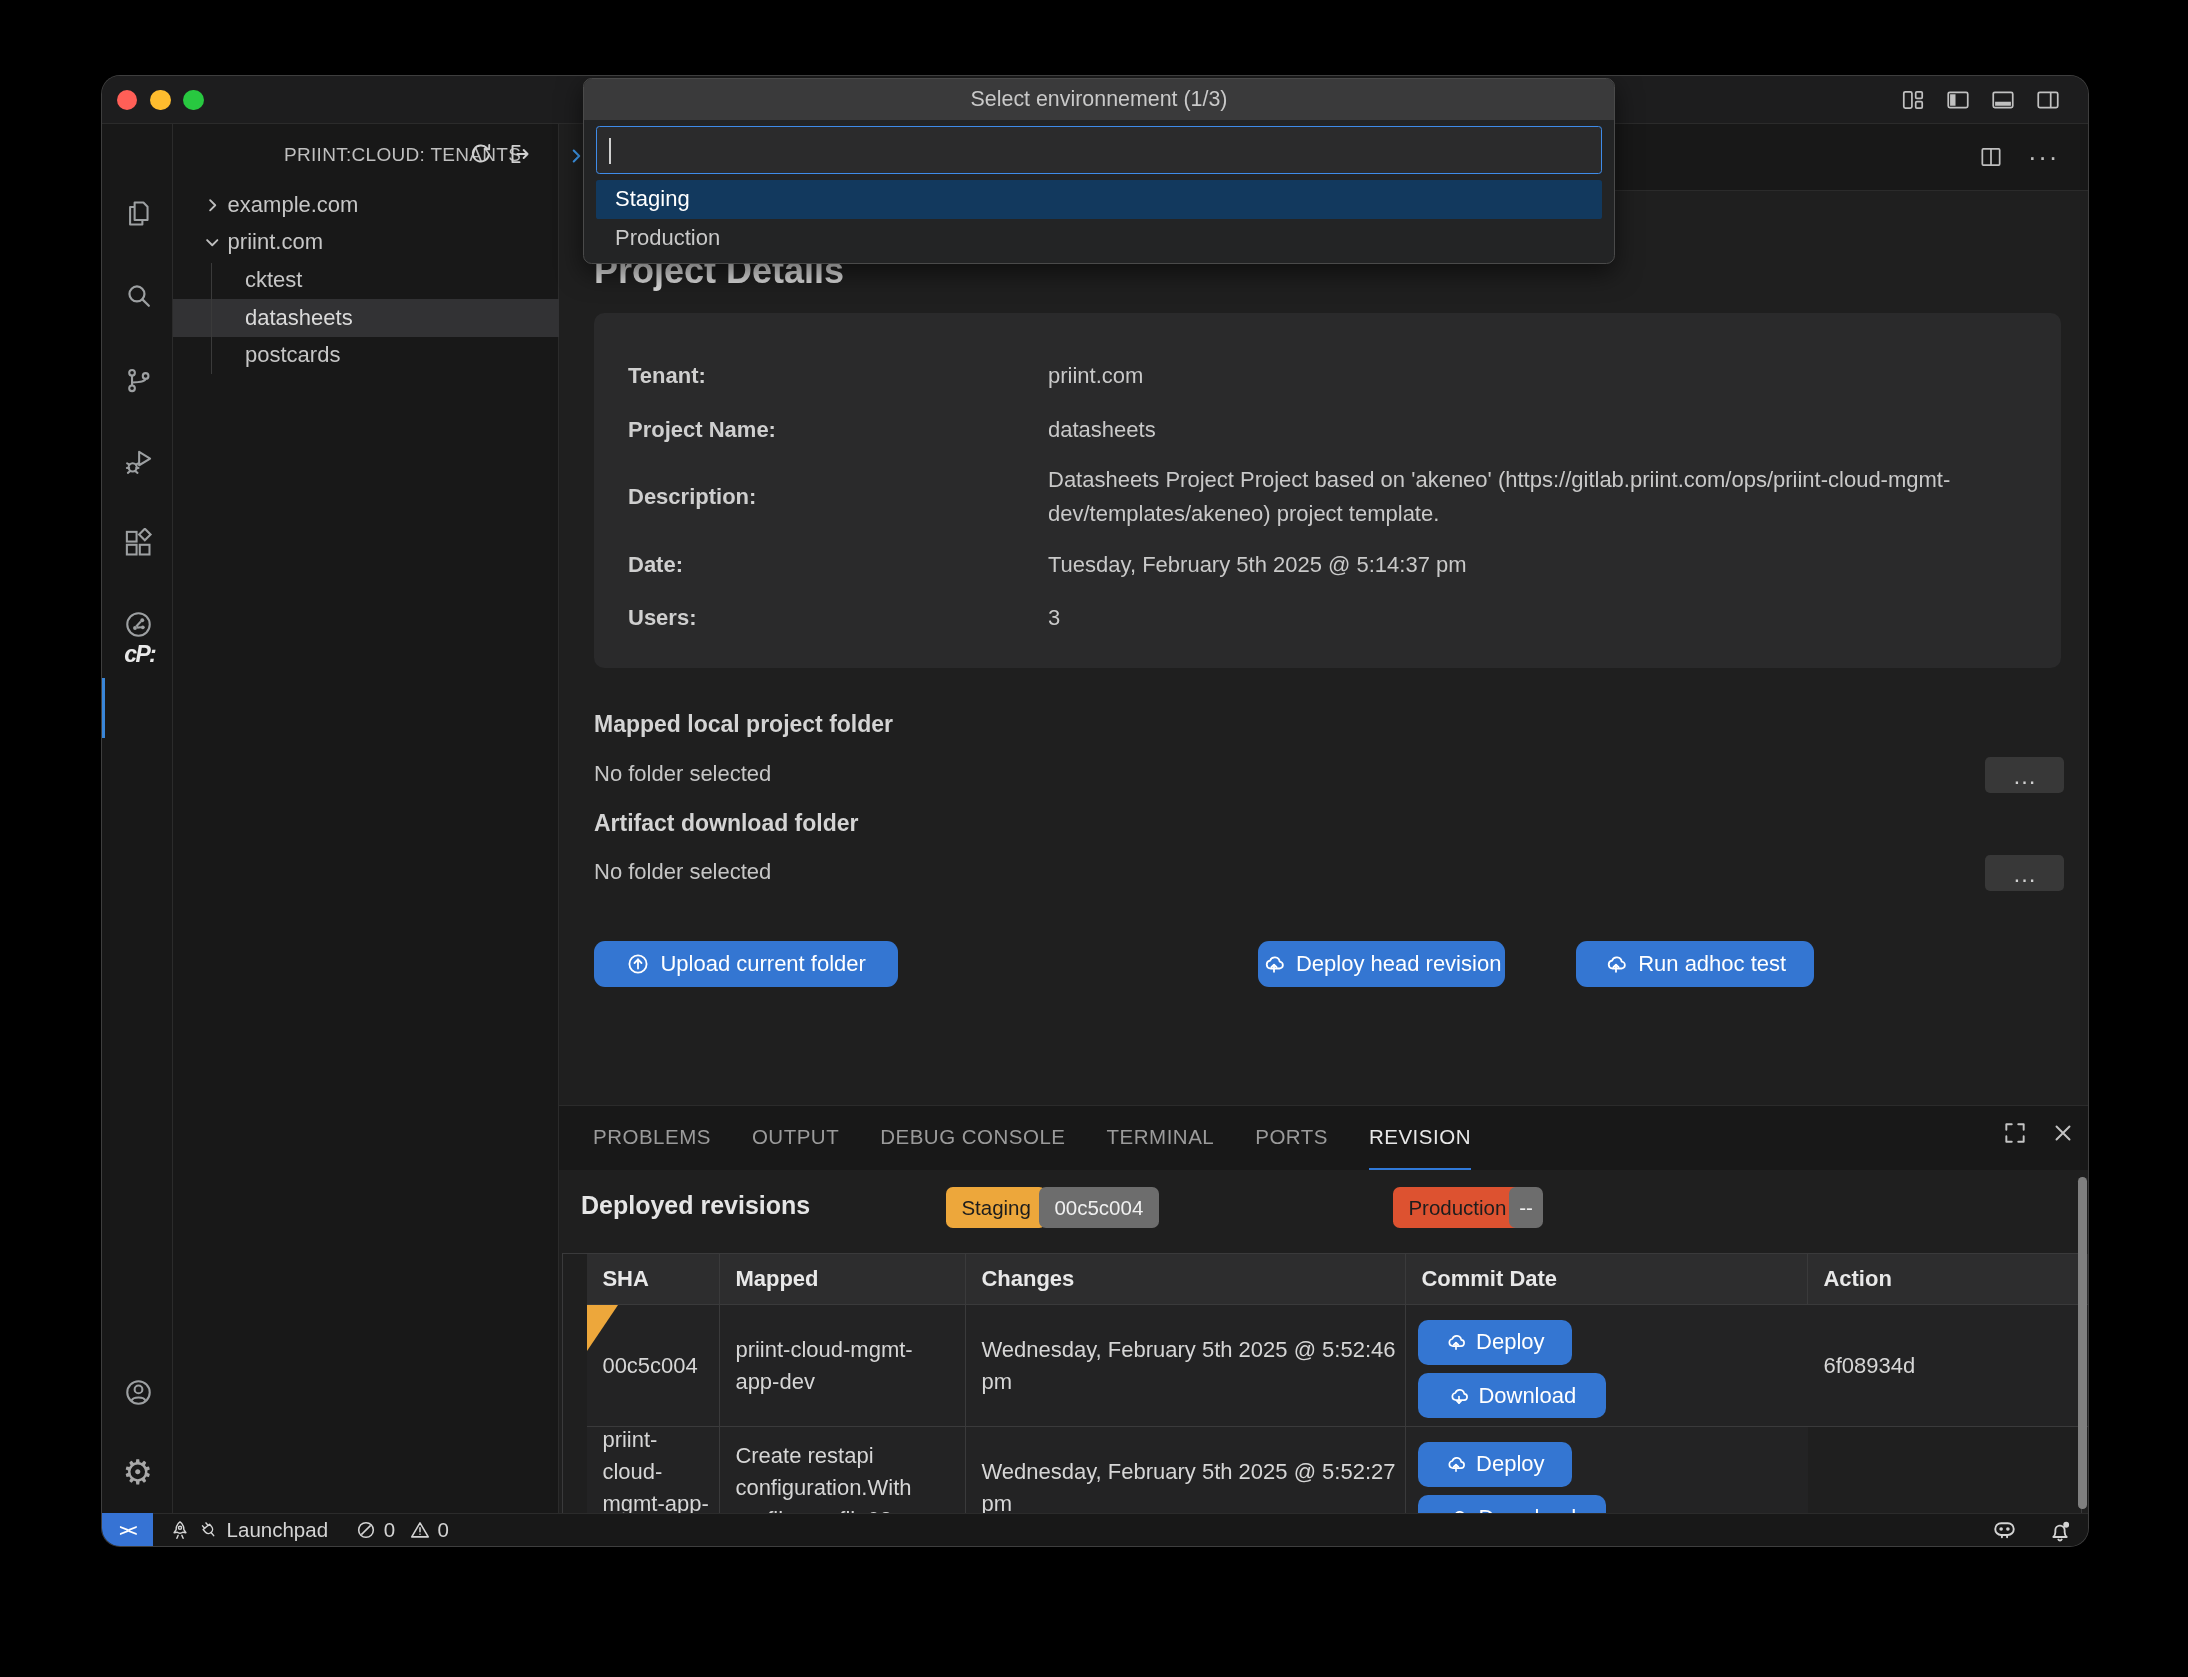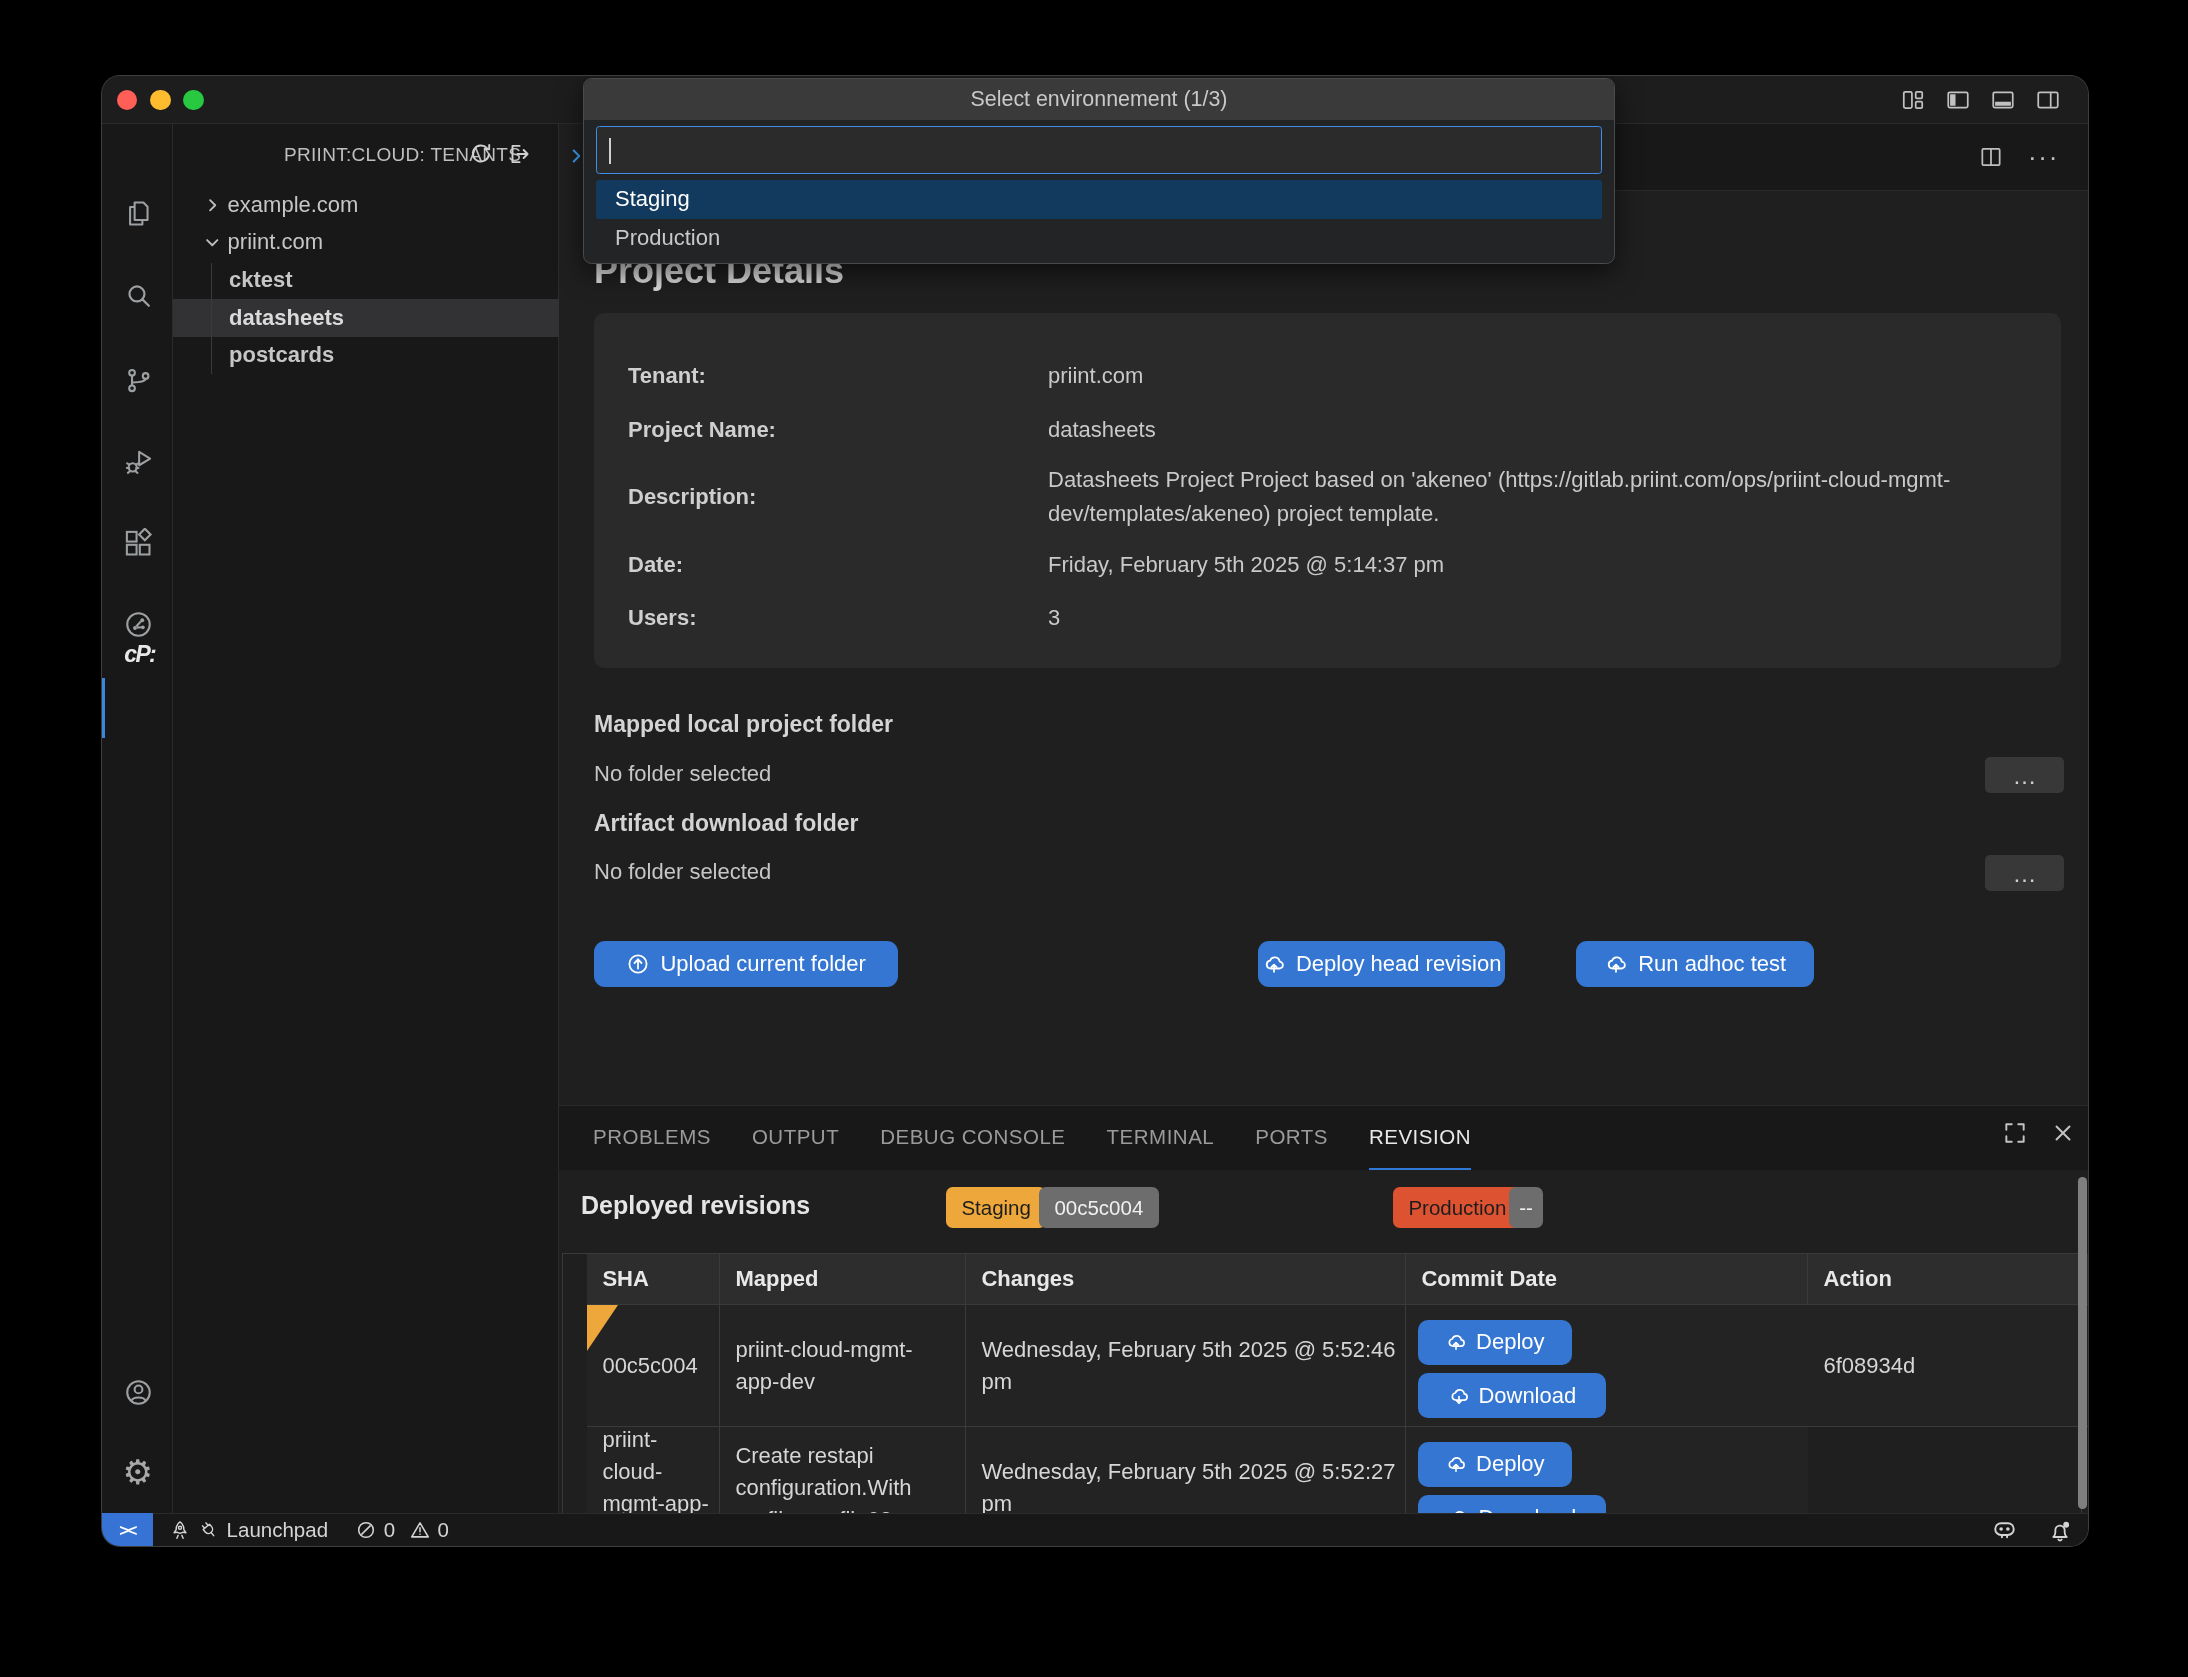--- a/index.html
+++ b/index.html
@@ -30,7 +30,7 @@
   .tree-row.sel{background:#323234;color:#dadada;}
   .tree-chev{width:20.5px;height:20.5px;margin-left:29px;margin-right:5.1px;color:#bdbdbd;}
   .tree-chev svg{width:20.5px;height:20.5px;}
-  .tree-pad{margin-left:56px;font-weight:bold;}
+  .tree-pad{margin-left:72px;}
   .indent-guide{position:absolute;left:109px;top:187px;width:0.9px;height:111px;background:#3a3a3a;}
   
   .tabbar-bg{position:absolute;left:457px;top:48px;width:1531px;height:67px;background:#181818;border-bottom:0.9px solid #2b2b2b;}

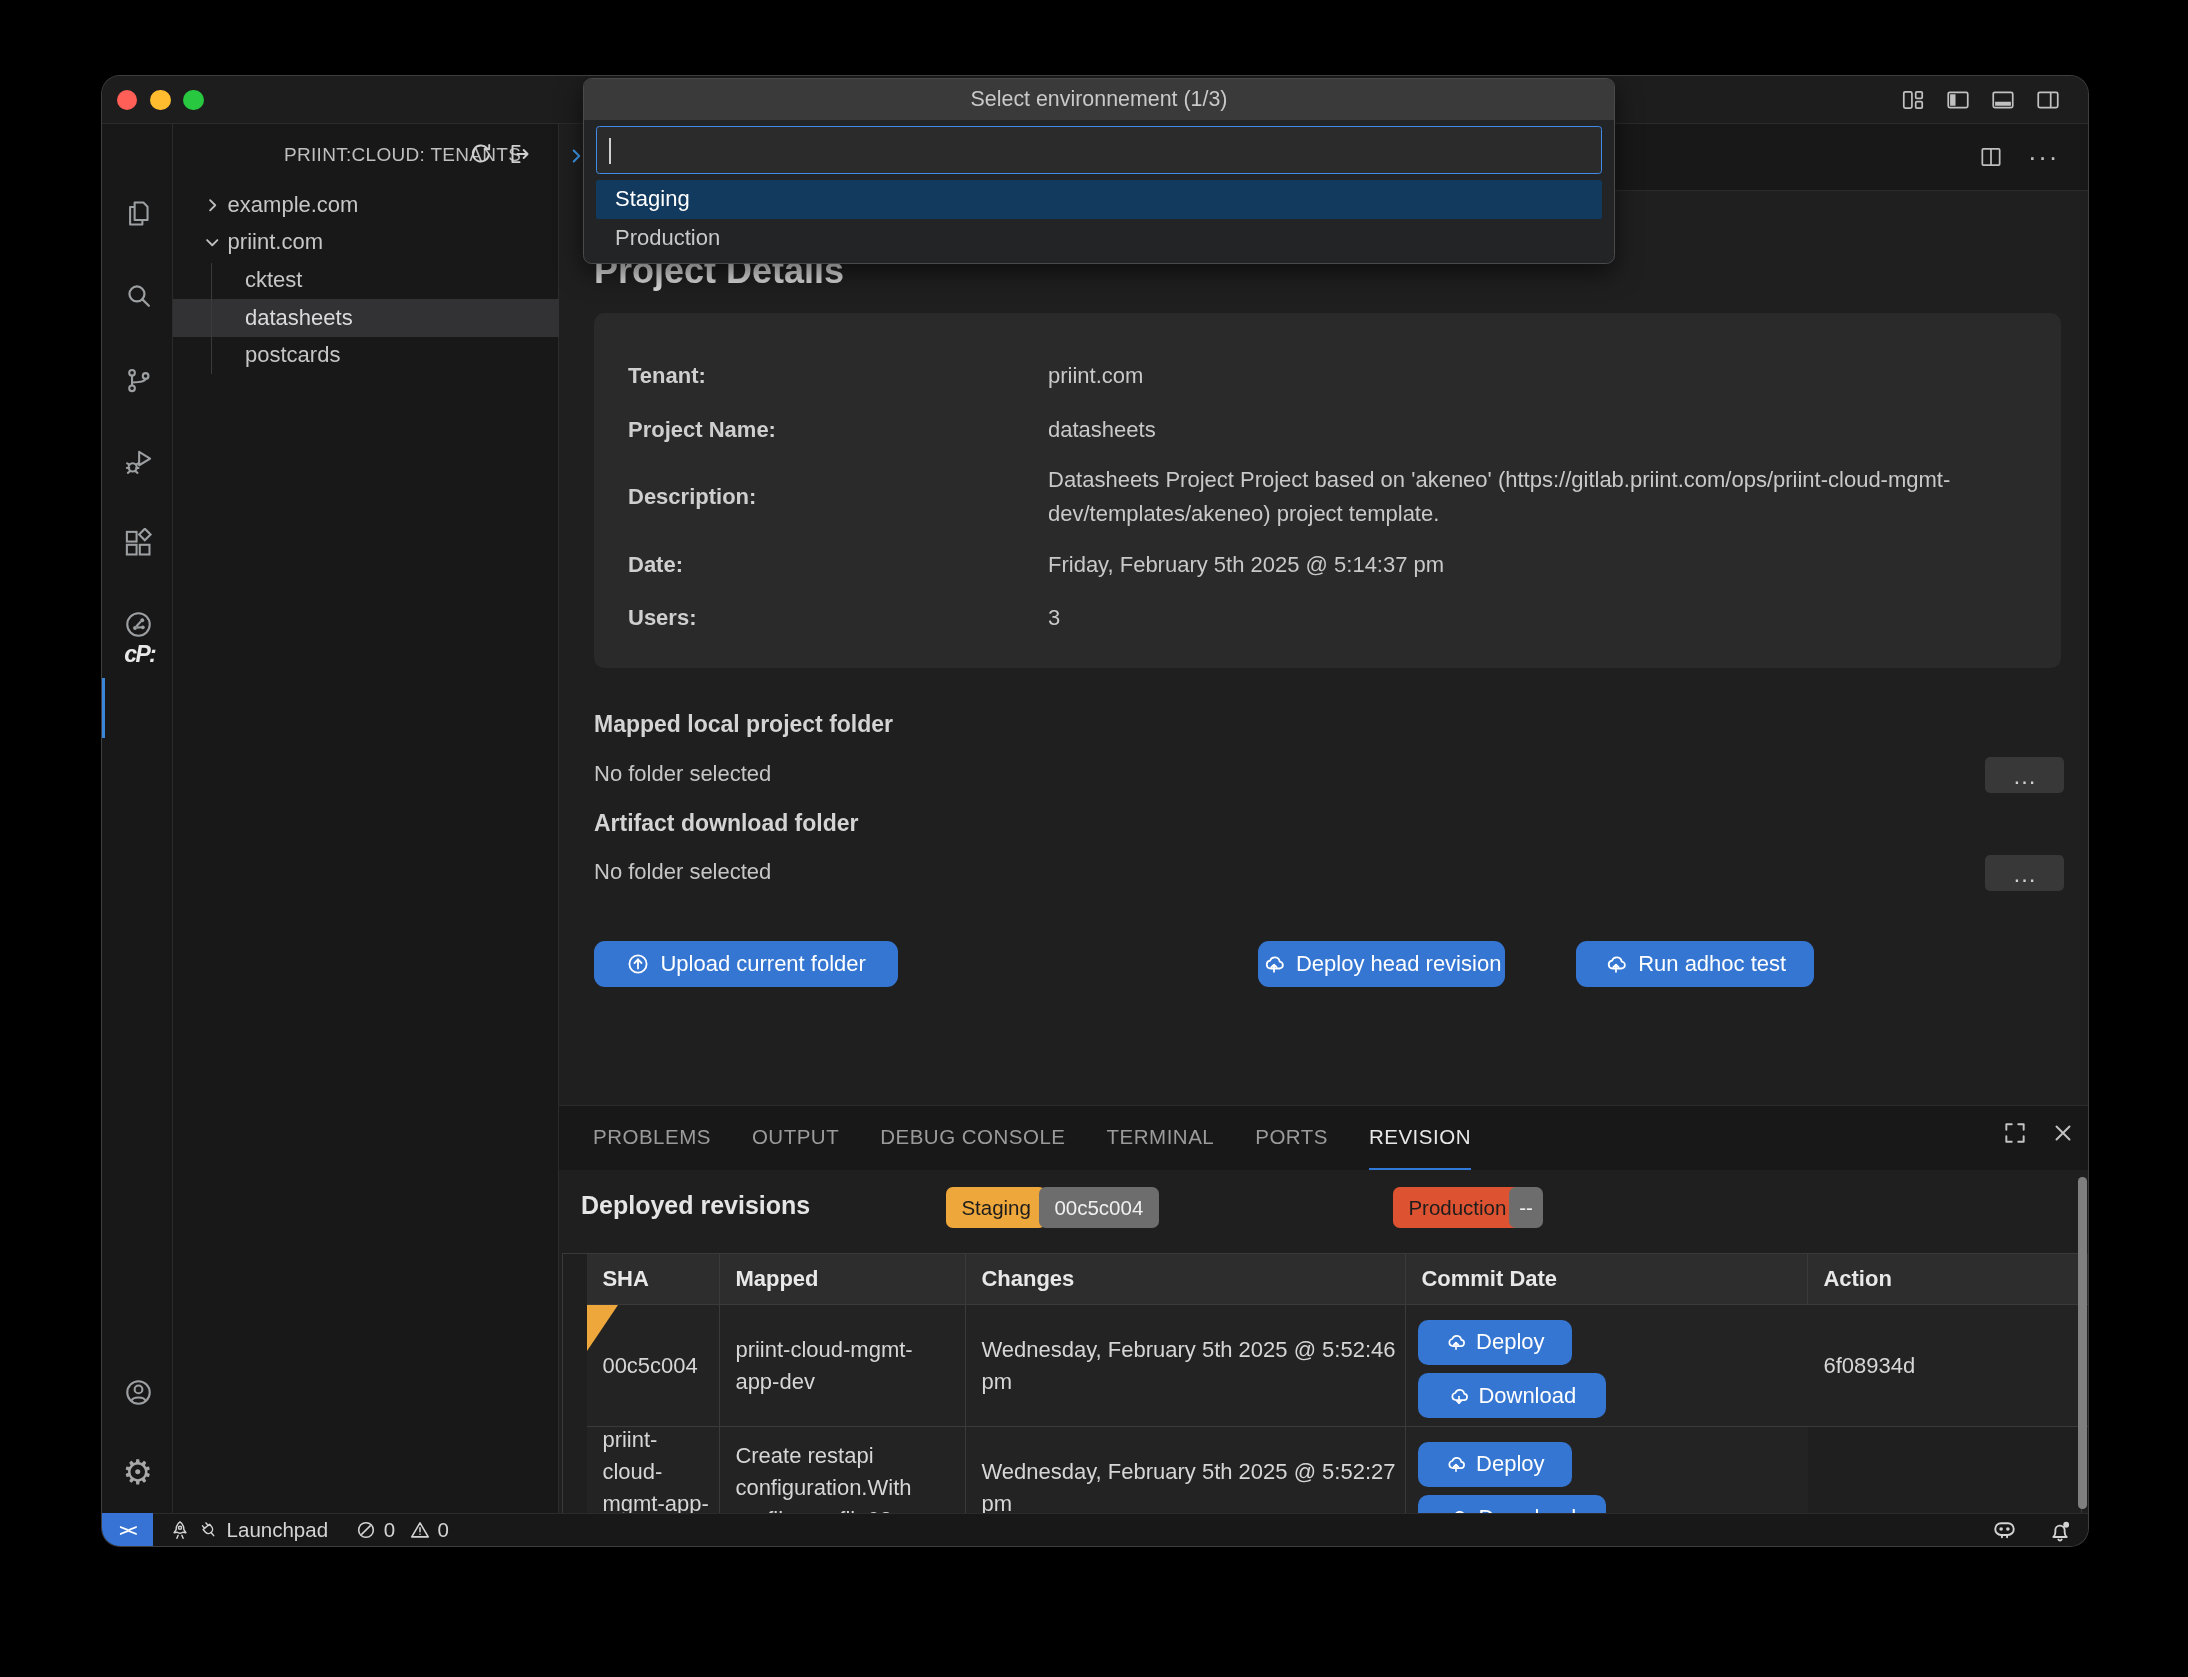--- a/index.html
+++ b/index.html
@@ -361,7 +361,7 @@
       <div class="lbl" style="top:167px">Description:</div>
       <div class="val" style="top:150px">Datasheets Project Project based on 'akeneo' (https://gitlab.priint.com/ops/priint-cloud-mgmt-dev/templates/akeneo) project template.</div>
       <div class="lbl" style="top:235px">Date:</div>
-      <div class="val" style="top:235px">Friday, February 5th 2025 @ 5:14:37 pm</div>
+      <div class="val" style="top:235px">Tuesday, February 5th 2025 @ 5:14:37 pm</div>
       <div class="lbl" style="top:288px">Users:</div>
       <div class="val" style="top:288px">3</div>
     </div>

